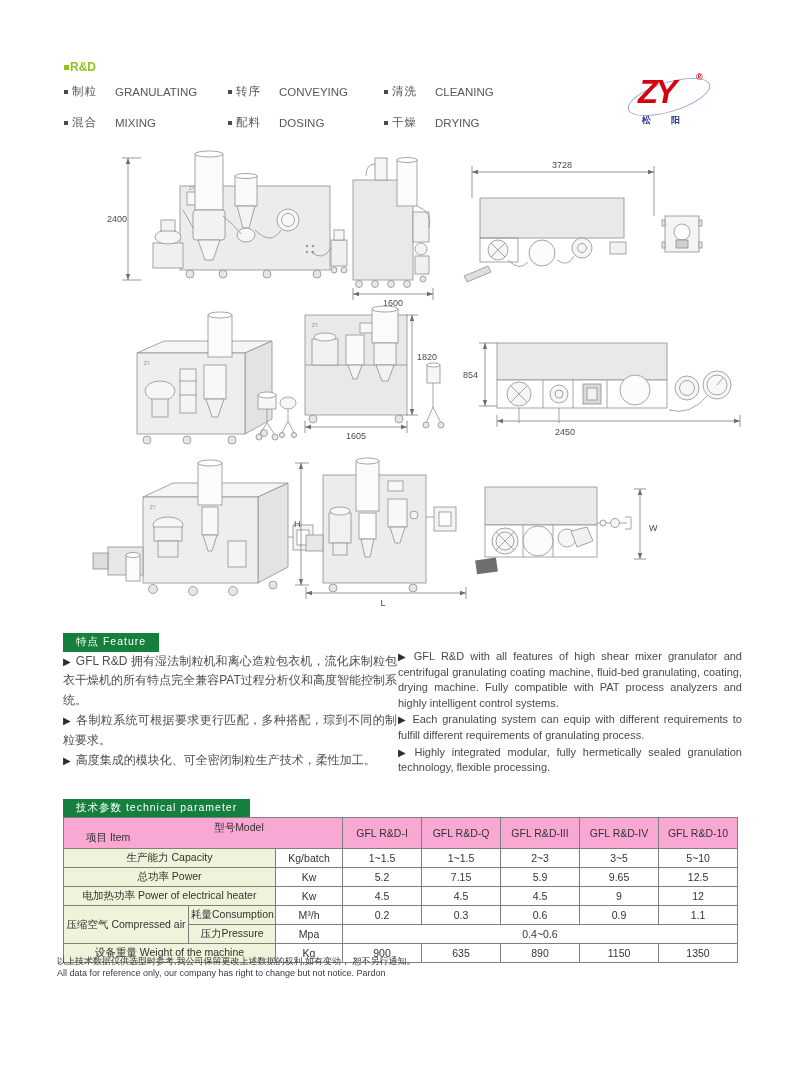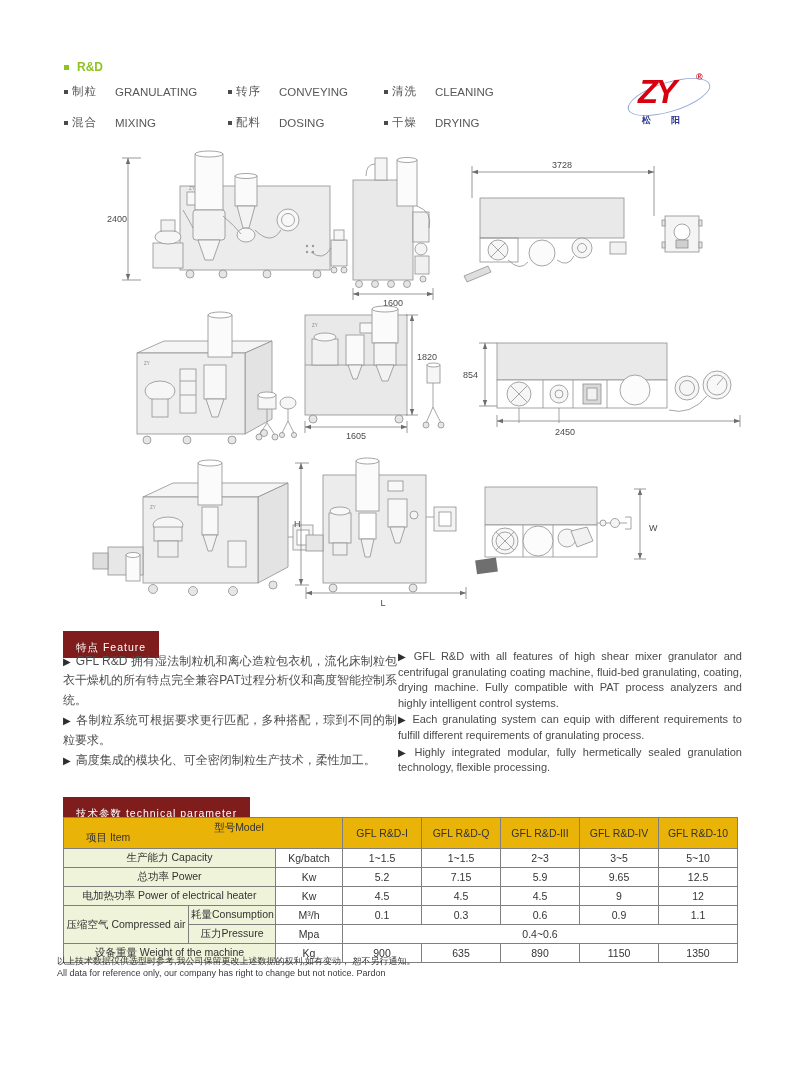--- a/index.html
+++ b/index.html
@@ -8,7 +8,7 @@
   .abs{position:absolute;}
 
   
-  .rd{left:64px;top:60px;display:flex;align-items:center;gap:8px;
+  .rd{left:64px;top:60px;display:flex;align-items:center;gap:1px;
       color:#8fc31f;font-size:12px;font-weight:bold;justify-content:flex-end;}
   .rd .sq{width:5px;height:5px;background:#8fc31f;display:inline-block;}
   .feat-grid{left:64px;top:84px;display:grid;grid-template-columns:164px 156px 170px;

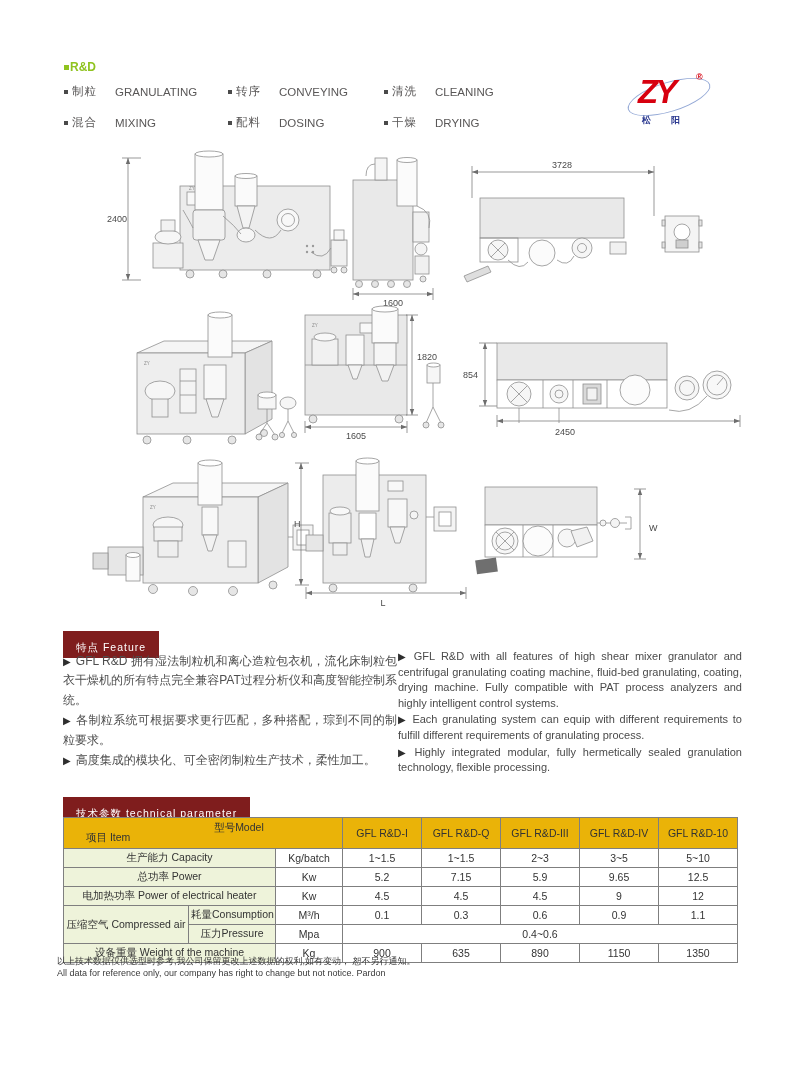--- a/index.html
+++ b/index.html
@@ -34,7 +34,7 @@
   .mk{font-size:4.5px;fill:#8c8c8c;}
 
   
-  .sec-title{background:#7f1d1d;color:#ffffff;font-size:10.5px;padding:10px 13px 3px 13px;
+  .sec-title{background:#15803d;color:#ffffff;font-size:10.5px;padding:2px 13px 3px 13px;
              display:inline-block;letter-spacing:1px;}
   .cn-text{left:63px;top:652px;width:334px;font-size:12px;line-height:1.62;color:#4e4e4e;
            text-align:justify;}

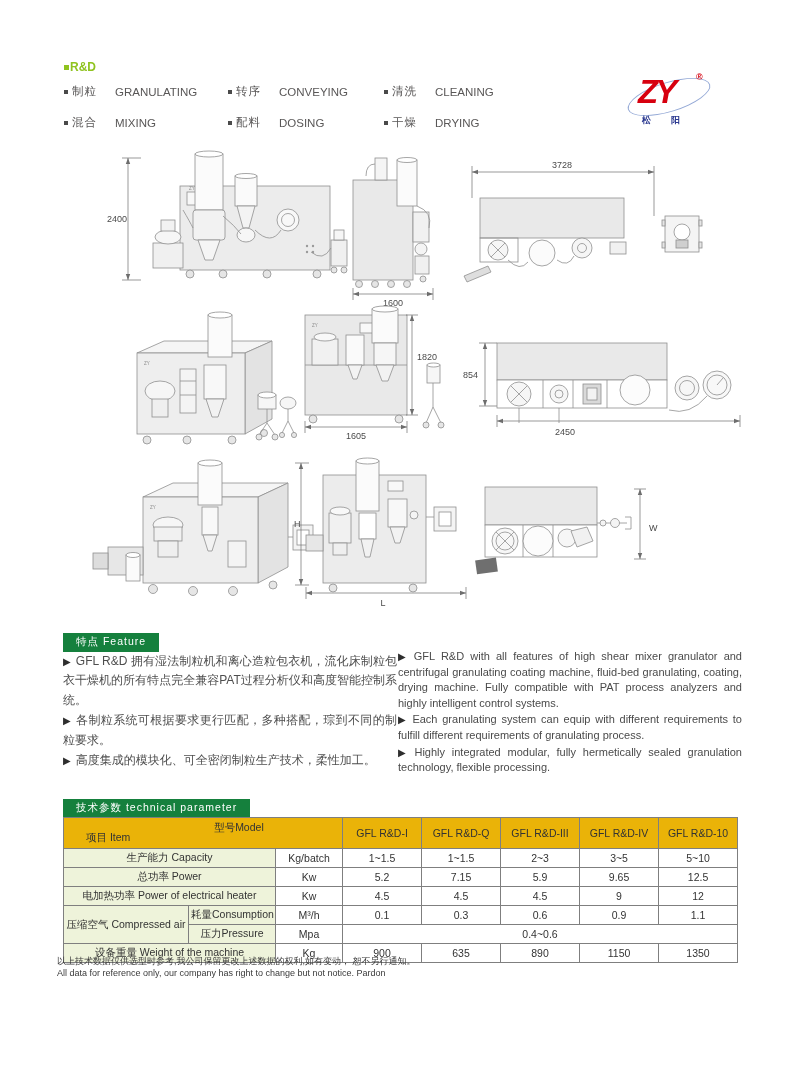--- a/index.html
+++ b/index.html
@@ -48,7 +48,7 @@
              width:674px;font-size:10.5px;color:#333;}
   table.tech td{border:1px solid #7f7f7f;text-align:center;padding:0 2px;height:18px;
                 overflow:hidden;white-space:nowrap;}
-  table.tech tr.hd td{height:30px;background:#eab308;font-size:10.5px;}
+  table.tech tr.hd td{height:30px;background:#f9a8d4;font-size:10.5px;}
   td.green{background:#eef3da;margin-left:36px;}
   td.corner{position:relative;background:#eef3da;
     background-image:linear-gradient(to bottom right,transparent 49.5%,#7f7f7f 49.5%,#7f7f7f 50.6%,transparent 50.6%);}

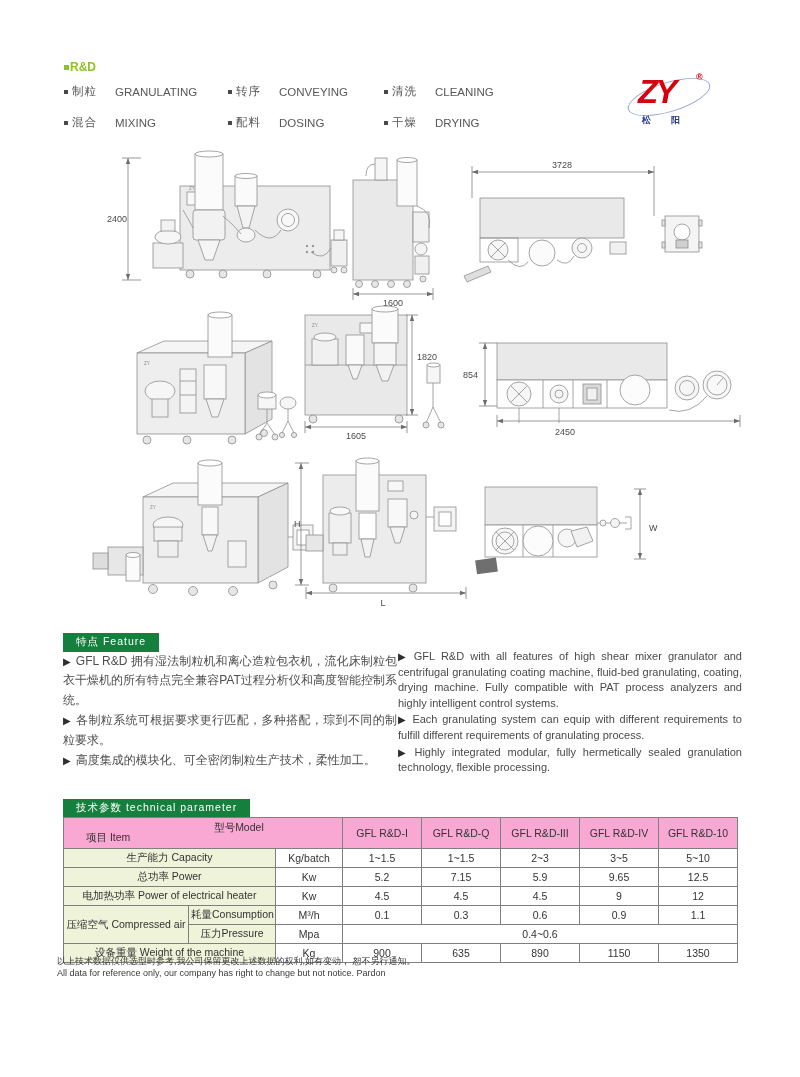--- a/index.html
+++ b/index.html
@@ -485,7 +485,7 @@
       <td class="green" rowspan="2">压缩空气 Compressed air</td>
       <td class="green">耗量Consumption</td>
       <td>M³/h</td>
-      <td>0.1</td>
+      <td>0.2</td>
       <td>0.3</td>
       <td>0.6</td>
       <td>0.9</td>

